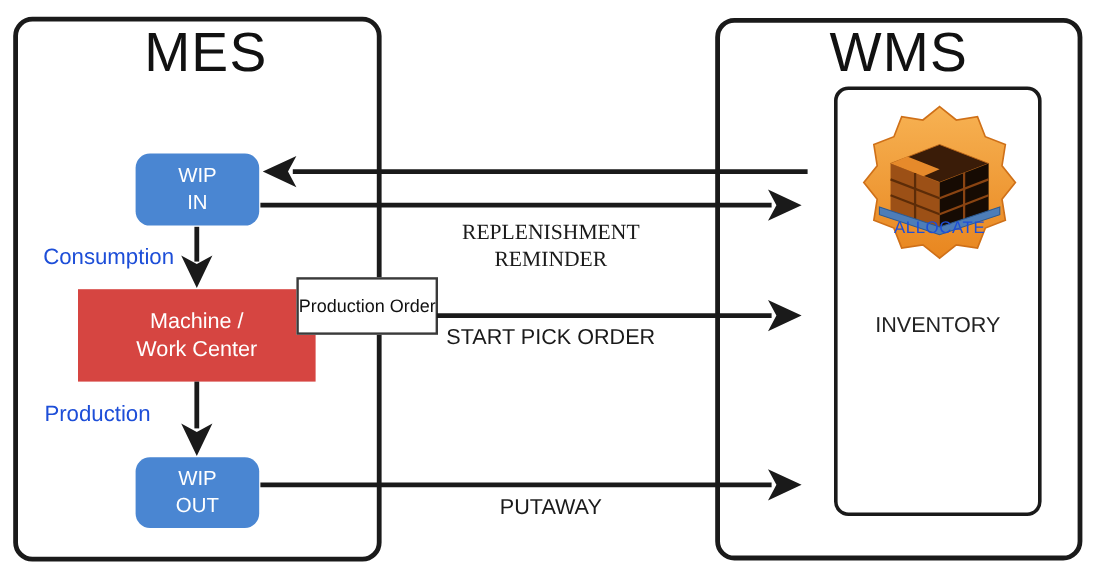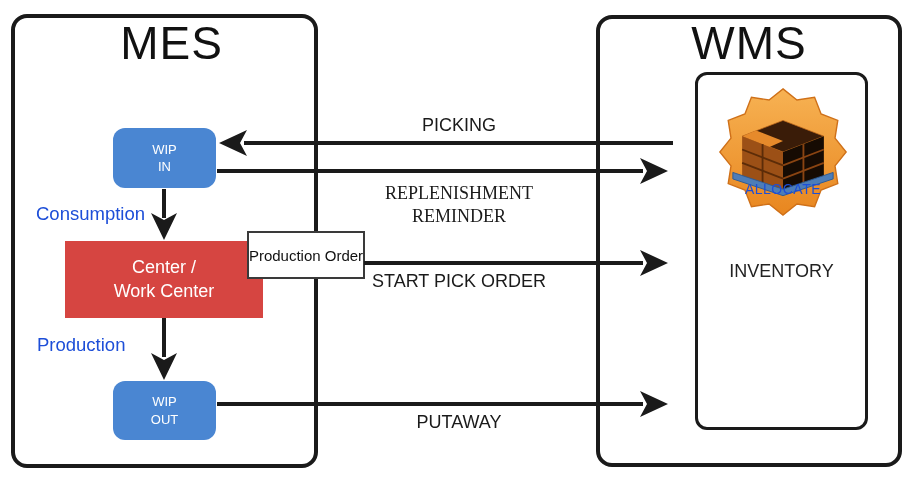--- a/index.html
+++ b/index.html
@@ -135,7 +135,6 @@
     </g>
   </svg>
 
-  <div class="flow-label picking-label">PICKING</div>
   <div class="flow-label replenishment-label">
     <div>REPLENISHMENT</div>
     <div>REMINDER</div>

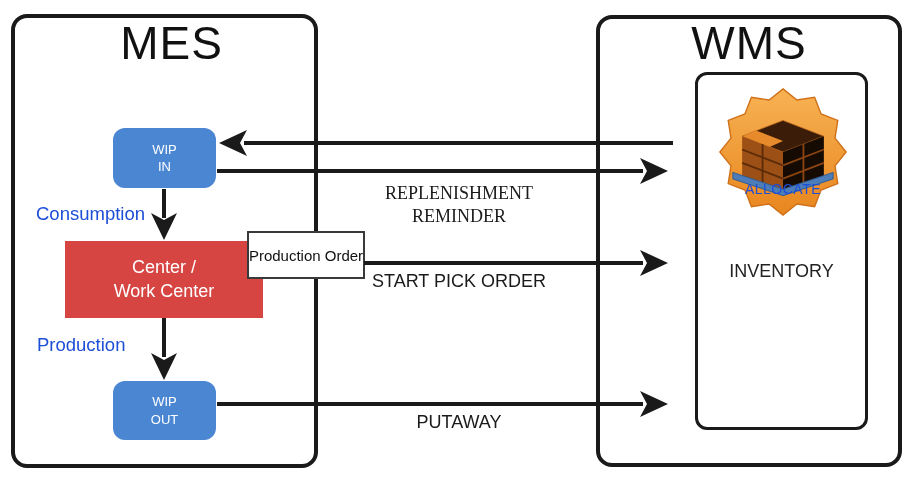--- a/index.html
+++ b/index.html
@@ -25,7 +25,7 @@
   .inventory-label{position:absolute;left:695px;width:173px;top:261px;text-align:center;font-size:18px;color:#222;}
 
   .node{position:absolute;display:flex;flex-direction:column;align-items:center;justify-content:center;
-        color:#fff;font-size:13px;line-height:1.32;text-align:center;}
+        color:#fff;font-size:17px;line-height:1.32;text-align:center;}
   .wip-in{left:113px;top:128px;width:103px;height:60px;background:var(--node-blue);border-radius:12px;}
   .wip-out{left:113px;top:381px;width:103px;height:59px;background:var(--node-blue);border-radius:12px;}
   .machine{left:65px;top:241px;width:198px;height:77px;background:var(--node-red);font-size:18px;}

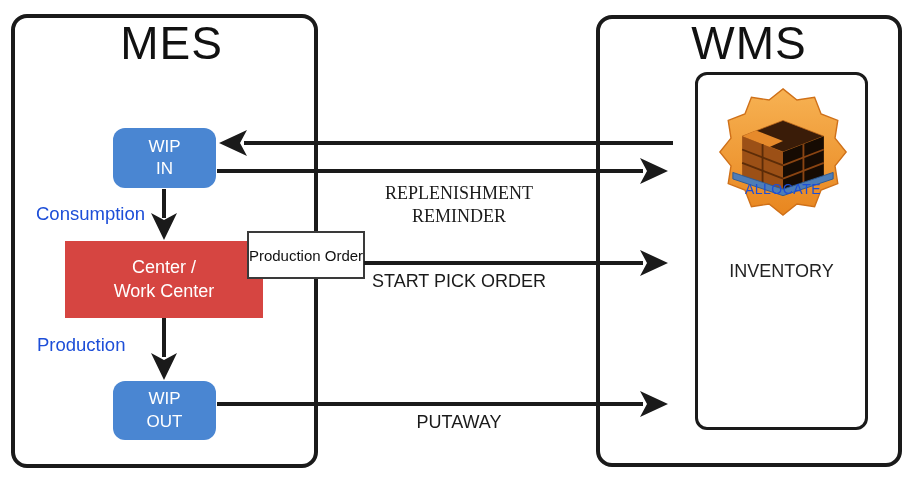--- a/index.html
+++ b/index.html
@@ -96,7 +96,7 @@
     <span>IN</span>
   </div>
   <div class="node machine">
-    <span>Center /</span>
+    <span>Machine /</span>
     <span>Work Center</span>
   </div>
   <div class="node wip-out">

